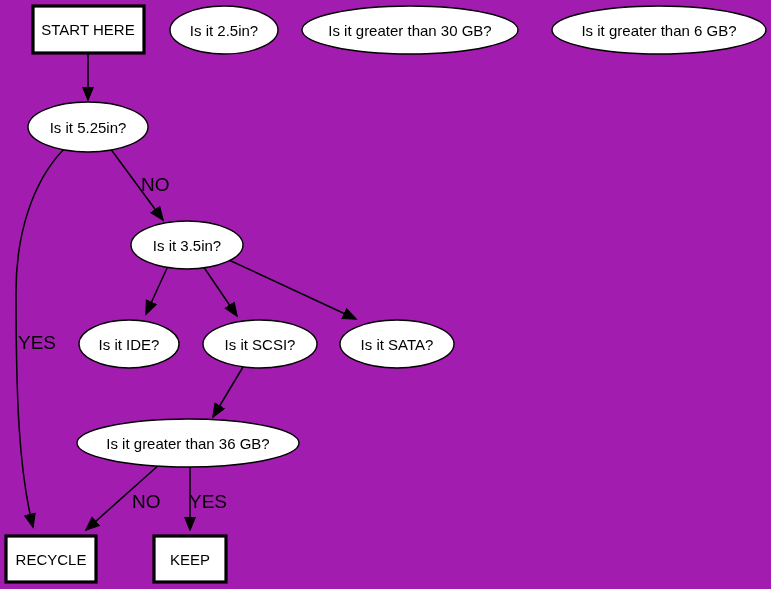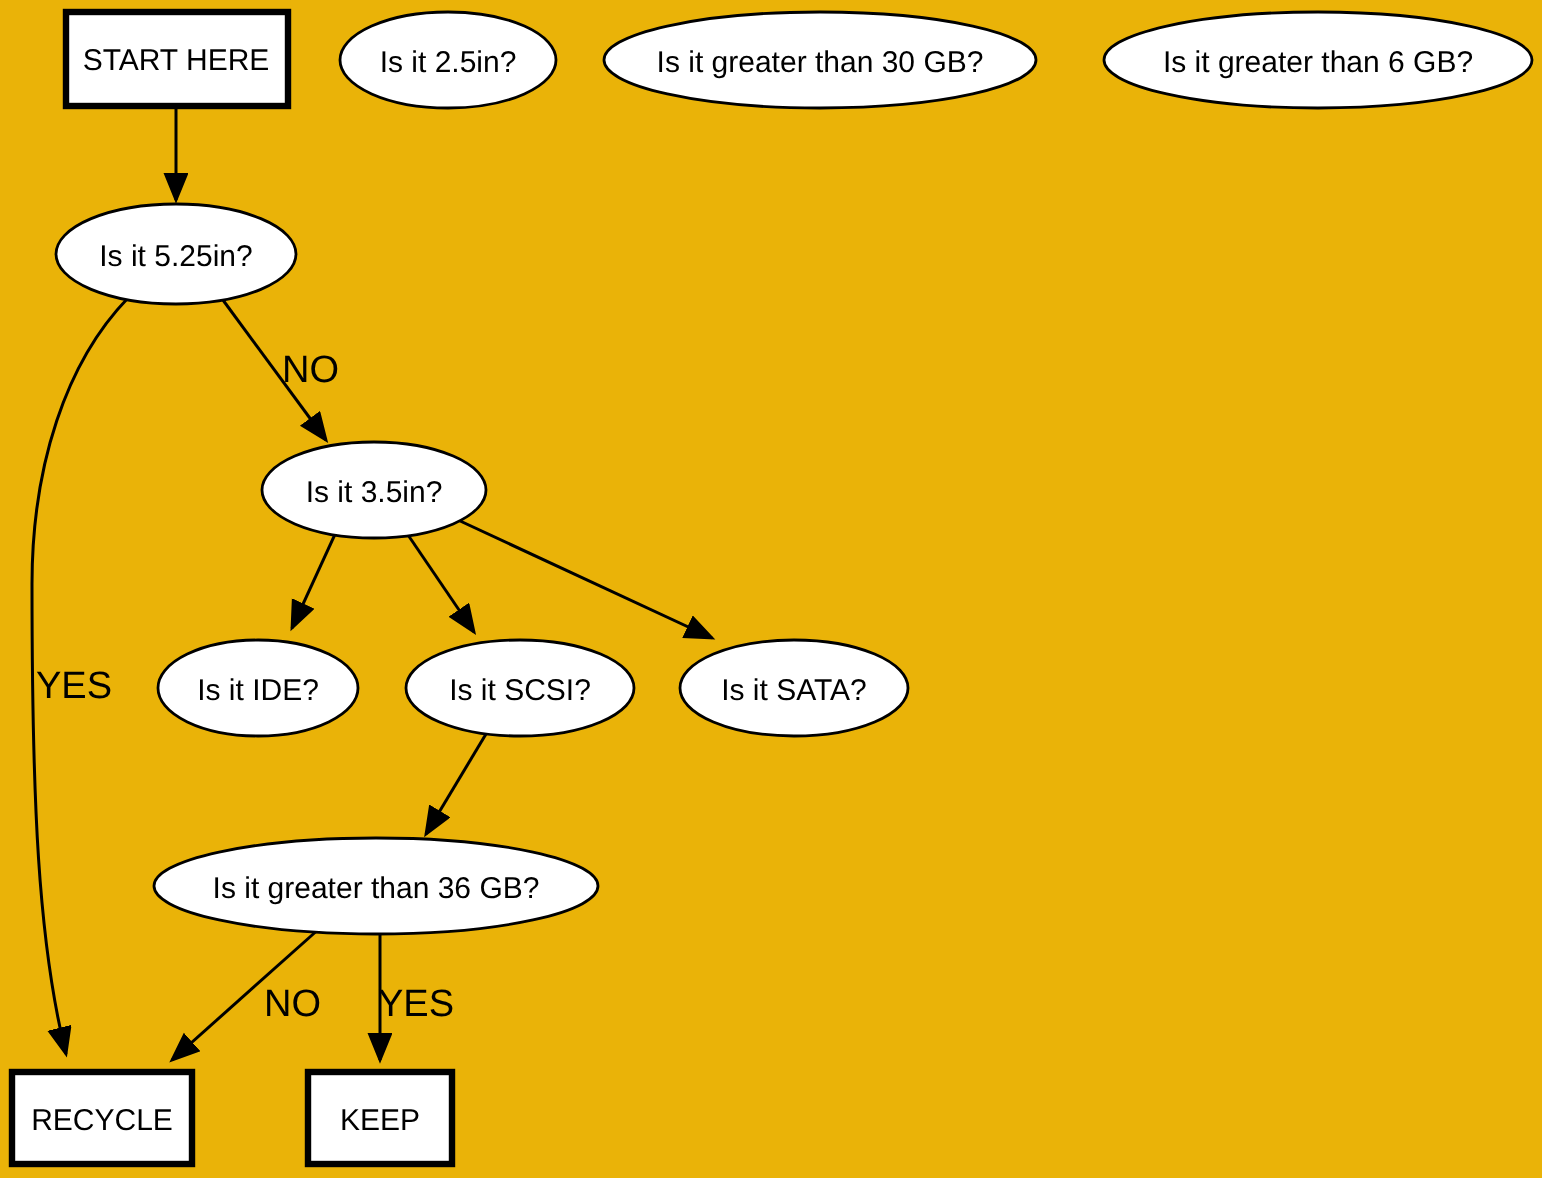--- a/index.html
+++ b/index.html
@@ -11,7 +11,7 @@
     position: relative;
     width: 771px;
     height: 589px;
-    background: #eab308;
+    background: #a21caf;
     overflow: hidden;
   }
   svg {

